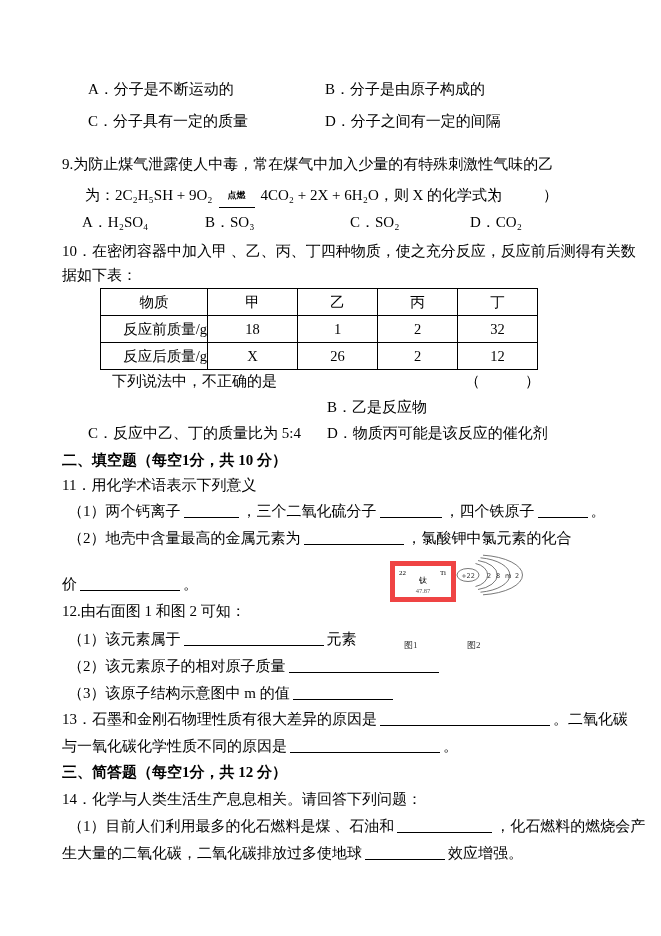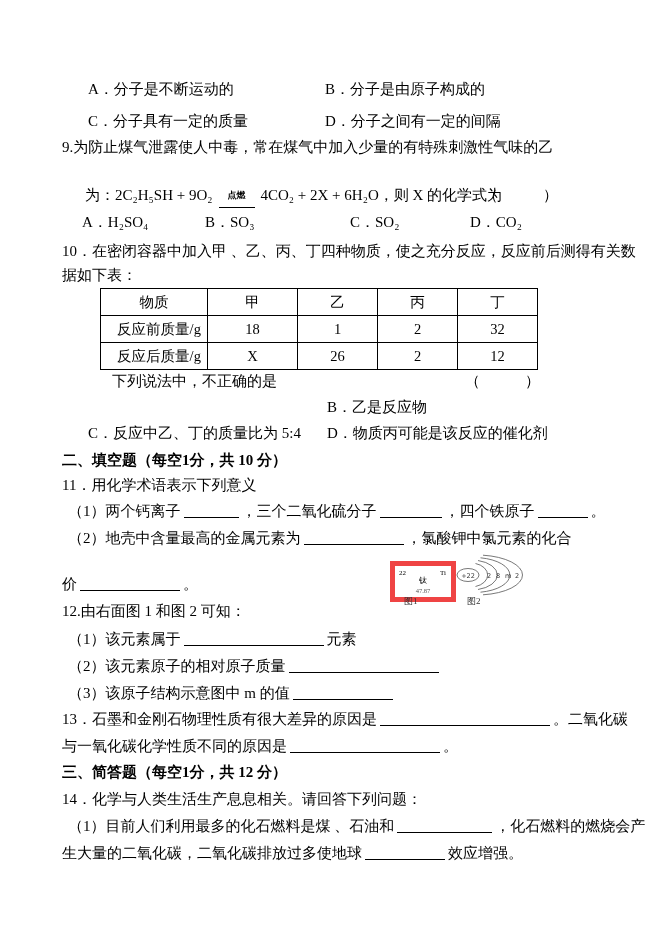--- a/index.html
+++ b/index.html
@@ -34,7 +34,7 @@
   <span class="ln" style="top:111px;left:325px">D．分子之间有一定的间隔</span>
   <span class="ln" style="top:111px;left:88px">C．分子具有一定的质量</span>
 
-  <span class="ln" style="top:137px;left:62px">9.为防止煤气泄露使人中毒，常在煤气中加入少量的有特殊刺激性气味的乙</span>
+  <span class="ln" style="top:154px;left:62px">9.为防止煤气泄露使人中毒，常在煤气中加入少量的有特殊刺激性气味的乙</span>
   <span class="ln" style="top:185px;left:85px;right:0">
     <span>为：2C₂H₅SH + 9O₂</span><span class="cond">点燃</span><span>4CO₂ + 2X  + 6H₂O，则 X 的化学式为</span>
     <span class="bracket" style="left:398px;top:0">（　　　）</span>

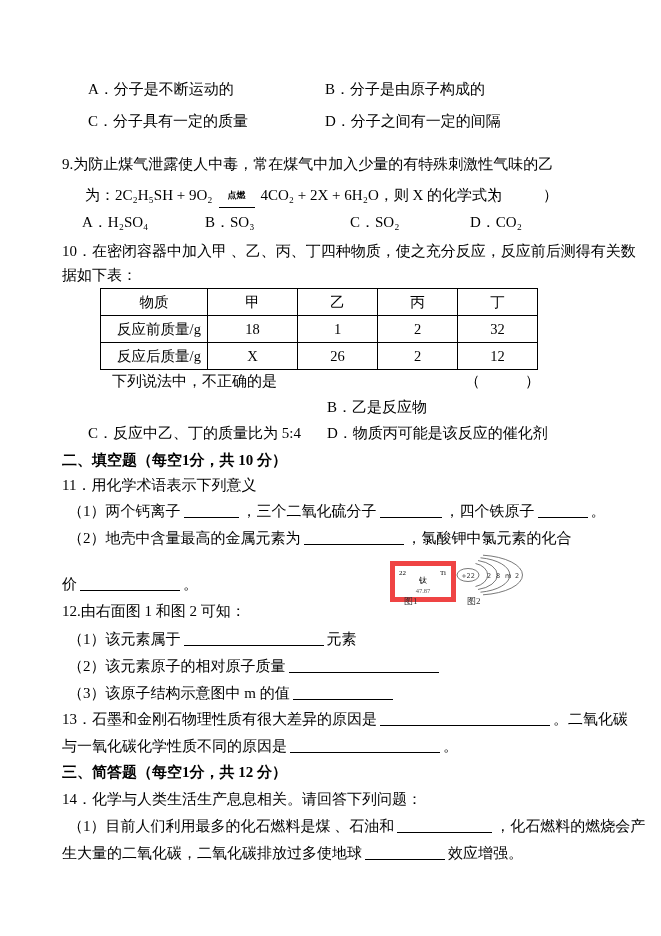--- a/index.html
+++ b/index.html
@@ -14,7 +14,7 @@
   table.qtable{position:absolute;left:100px;top:288px;border-collapse:collapse;
         font-size:14.5px;table-layout:fixed;}
   table.qtable td{border:1px solid #000;height:26px;text-align:center;padding:0;}
-  table.qtable td.rowhead{text-align:center;padding-left:10px;}
+  table.qtable td.rowhead{text-align:right;padding-left:10px;}
   .figbox{position:absolute;left:390px;top:561px;width:56px;height:31px;border:5px solid #ef4444;
         font-size:7px;line-height:8px;}
   .figbox .num{position:absolute;left:4px;top:3px;font-size:7px;}

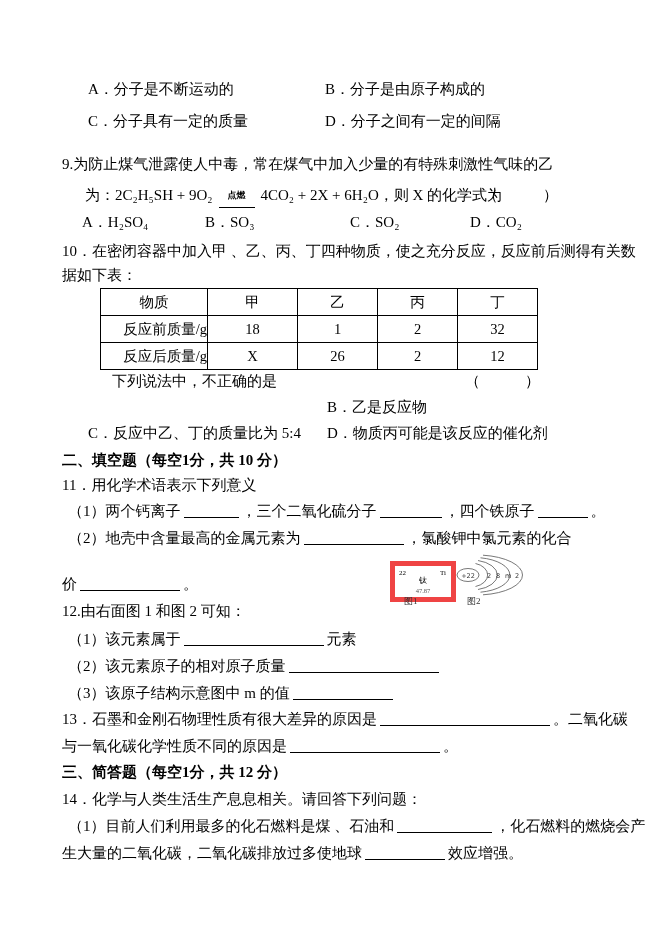--- a/index.html
+++ b/index.html
@@ -21,7 +21,7 @@
   .figbox .sym{position:absolute;right:5px;top:3px;font-size:7px;}
   .figbox .nm{position:absolute;left:0;right:0;top:11px;text-align:center;font-size:8px;}
   .figbox .mass{position:absolute;left:0;right:0;bottom:2px;text-align:center;font-size:6.5px;color:#555;}
-  .figcap{position:absolute;font-size:9px;color:#333;}
+  .figcap{position:absolute;font-size:9px;color:#333;margin-top:44px;}
   svg text{font-family:"DejaVu Sans",sans-serif;}
 </style>
 </head>

